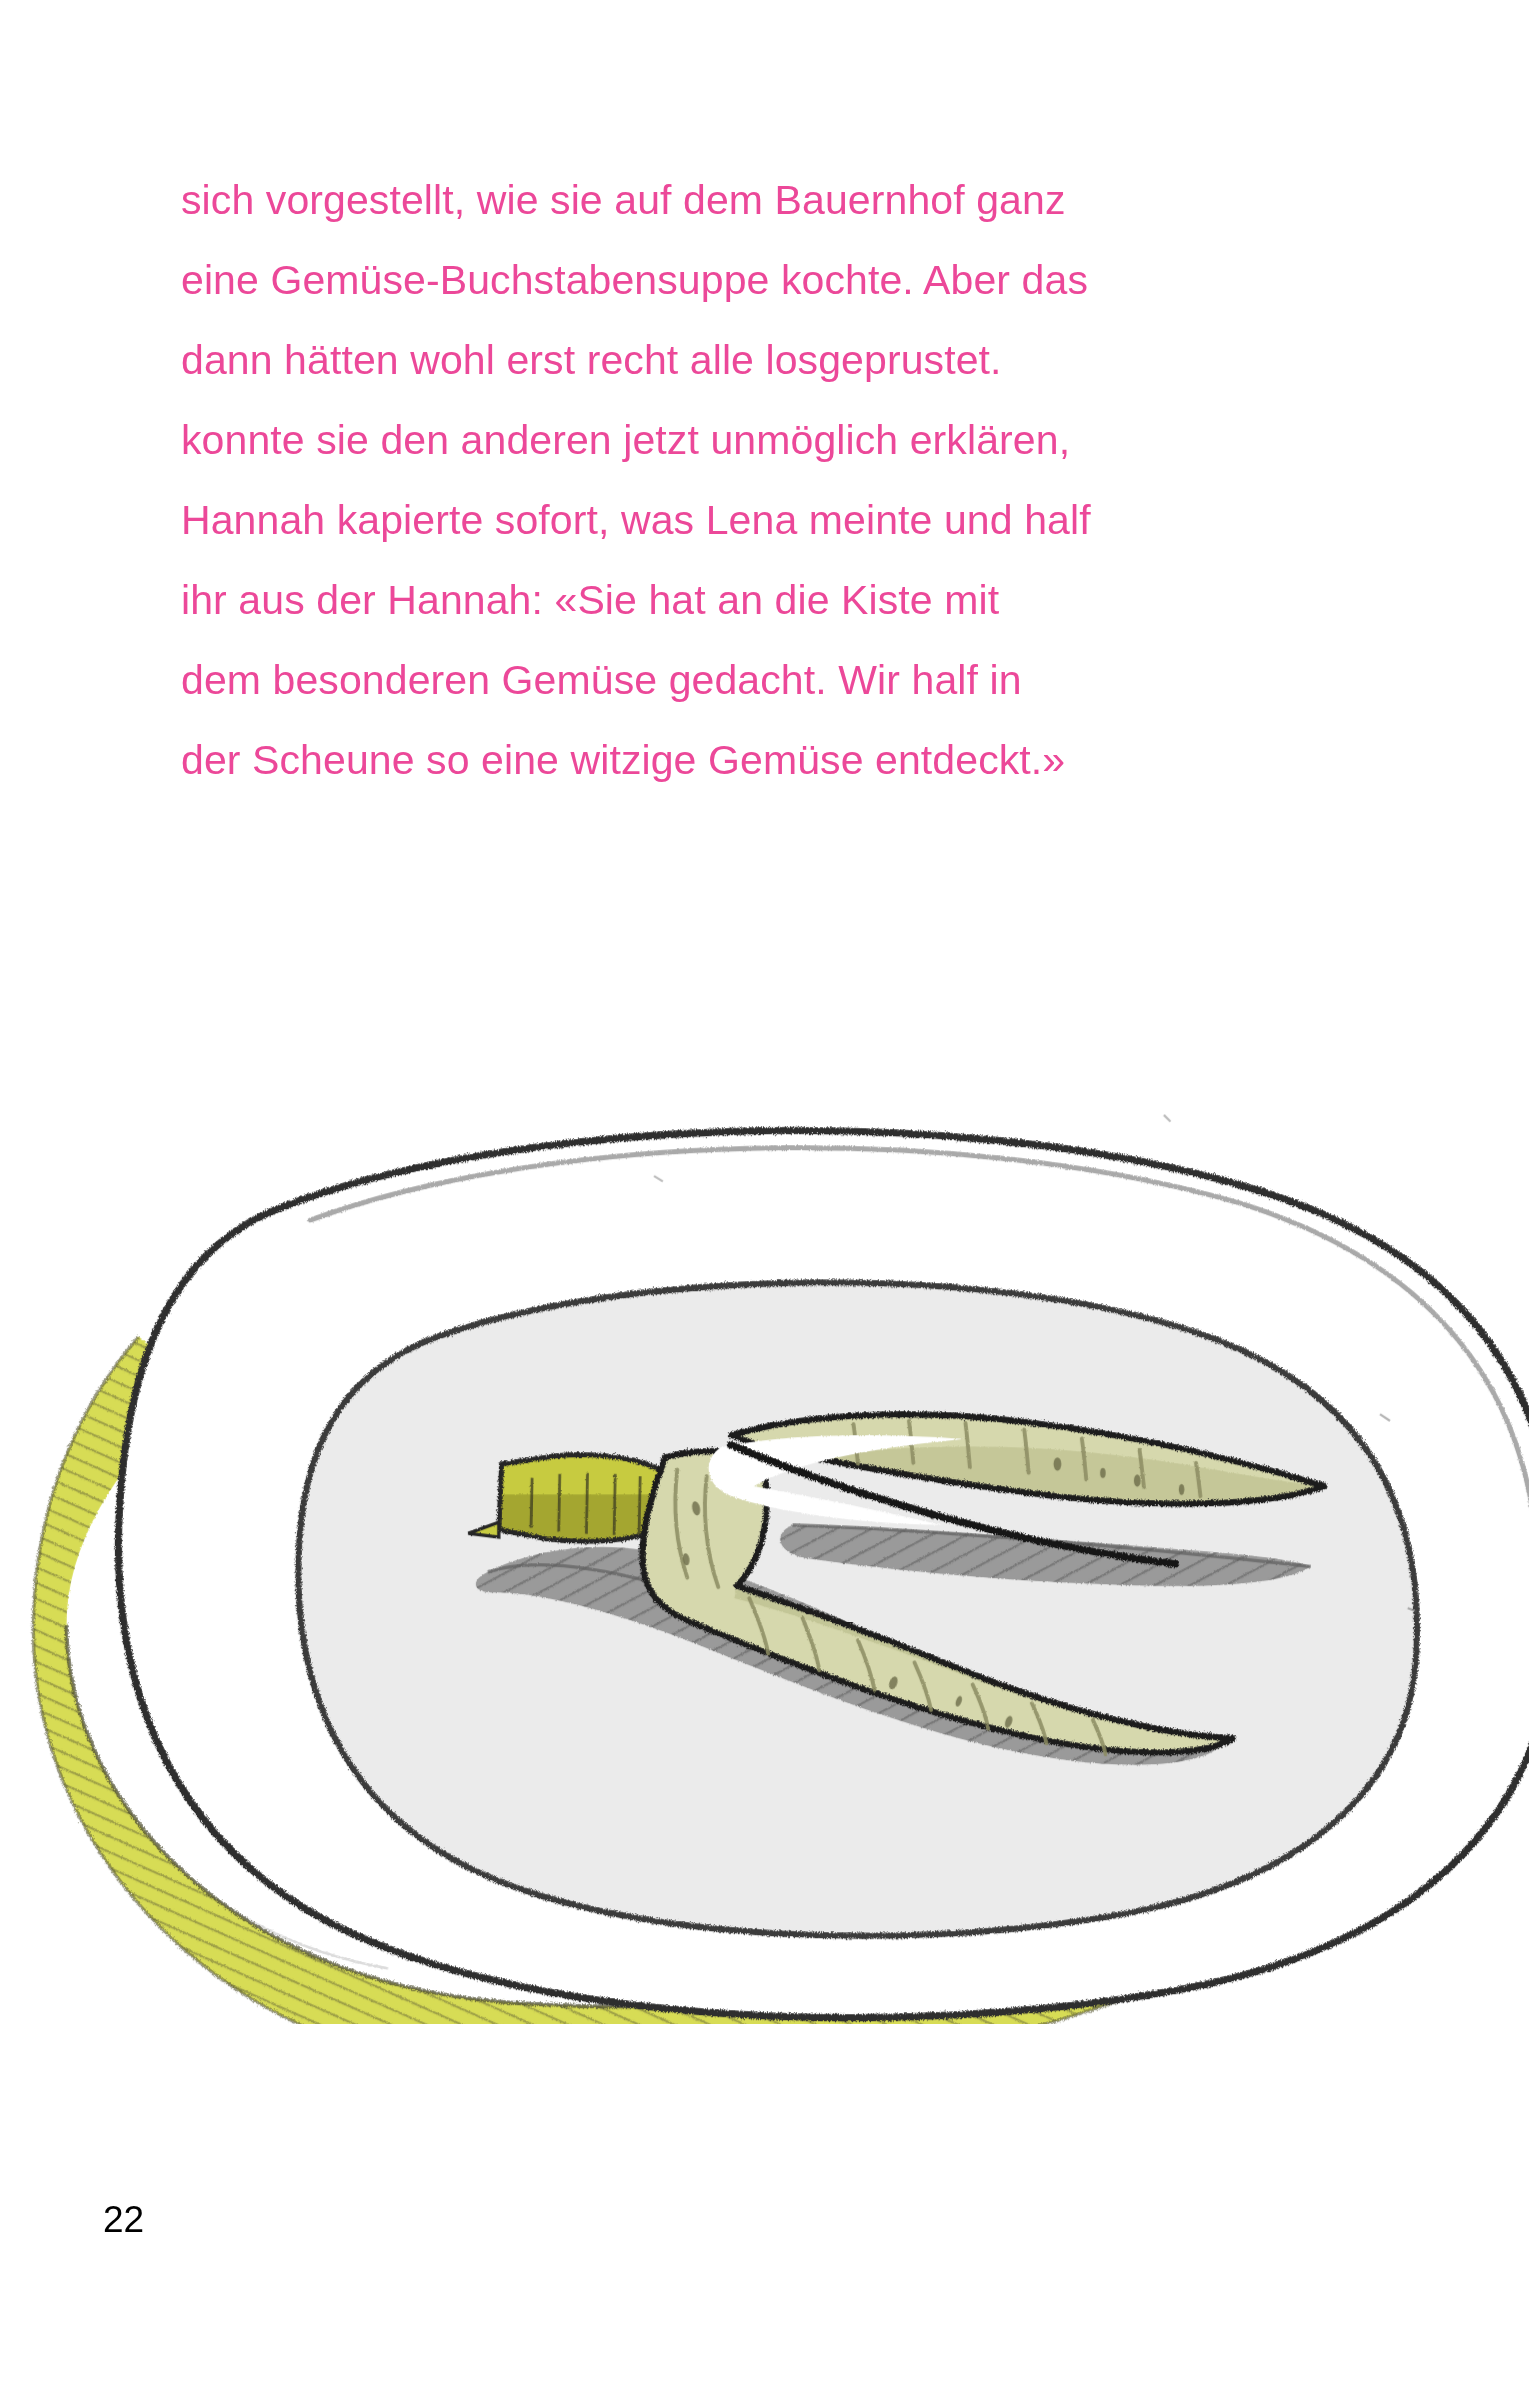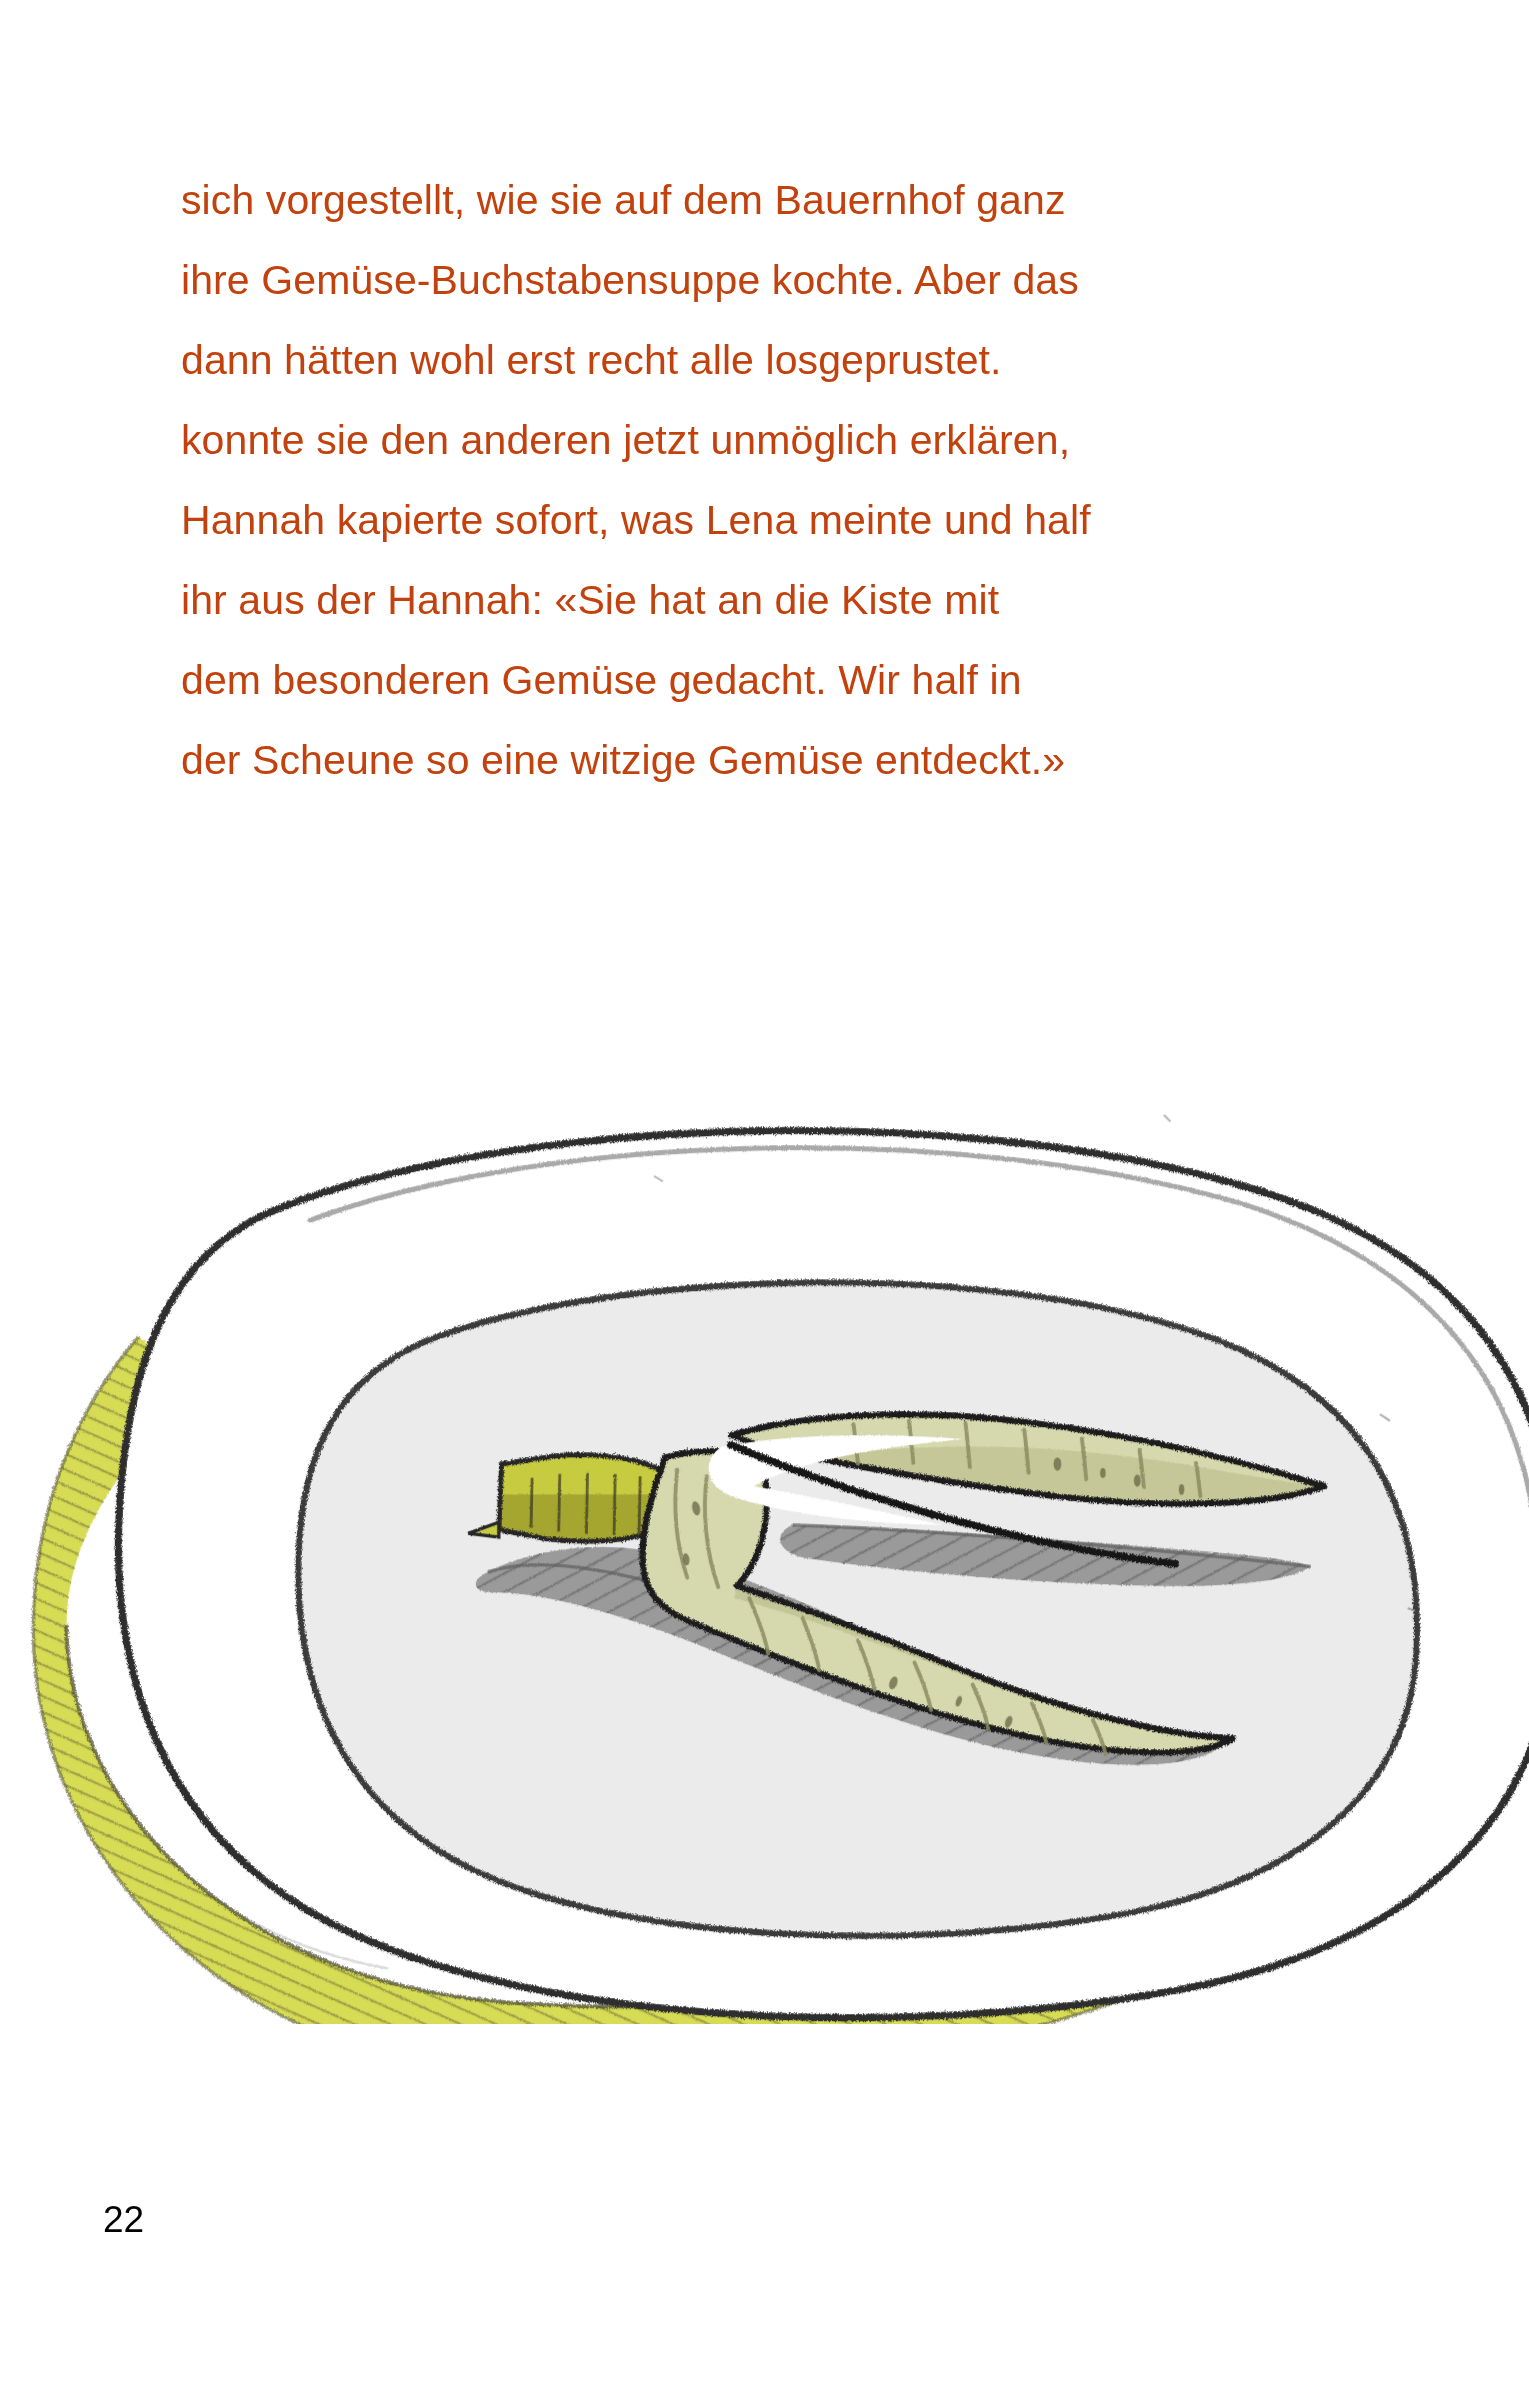--- a/index.html
+++ b/index.html
@@ -26,7 +26,7 @@
   .body-text .line {
     font-size: 41px;
     line-height: 80px;
-    color: #c2410c;
+    color: #ec4899;
     letter-spacing: 0.1px;
     white-space: pre;
     font-weight: 400;

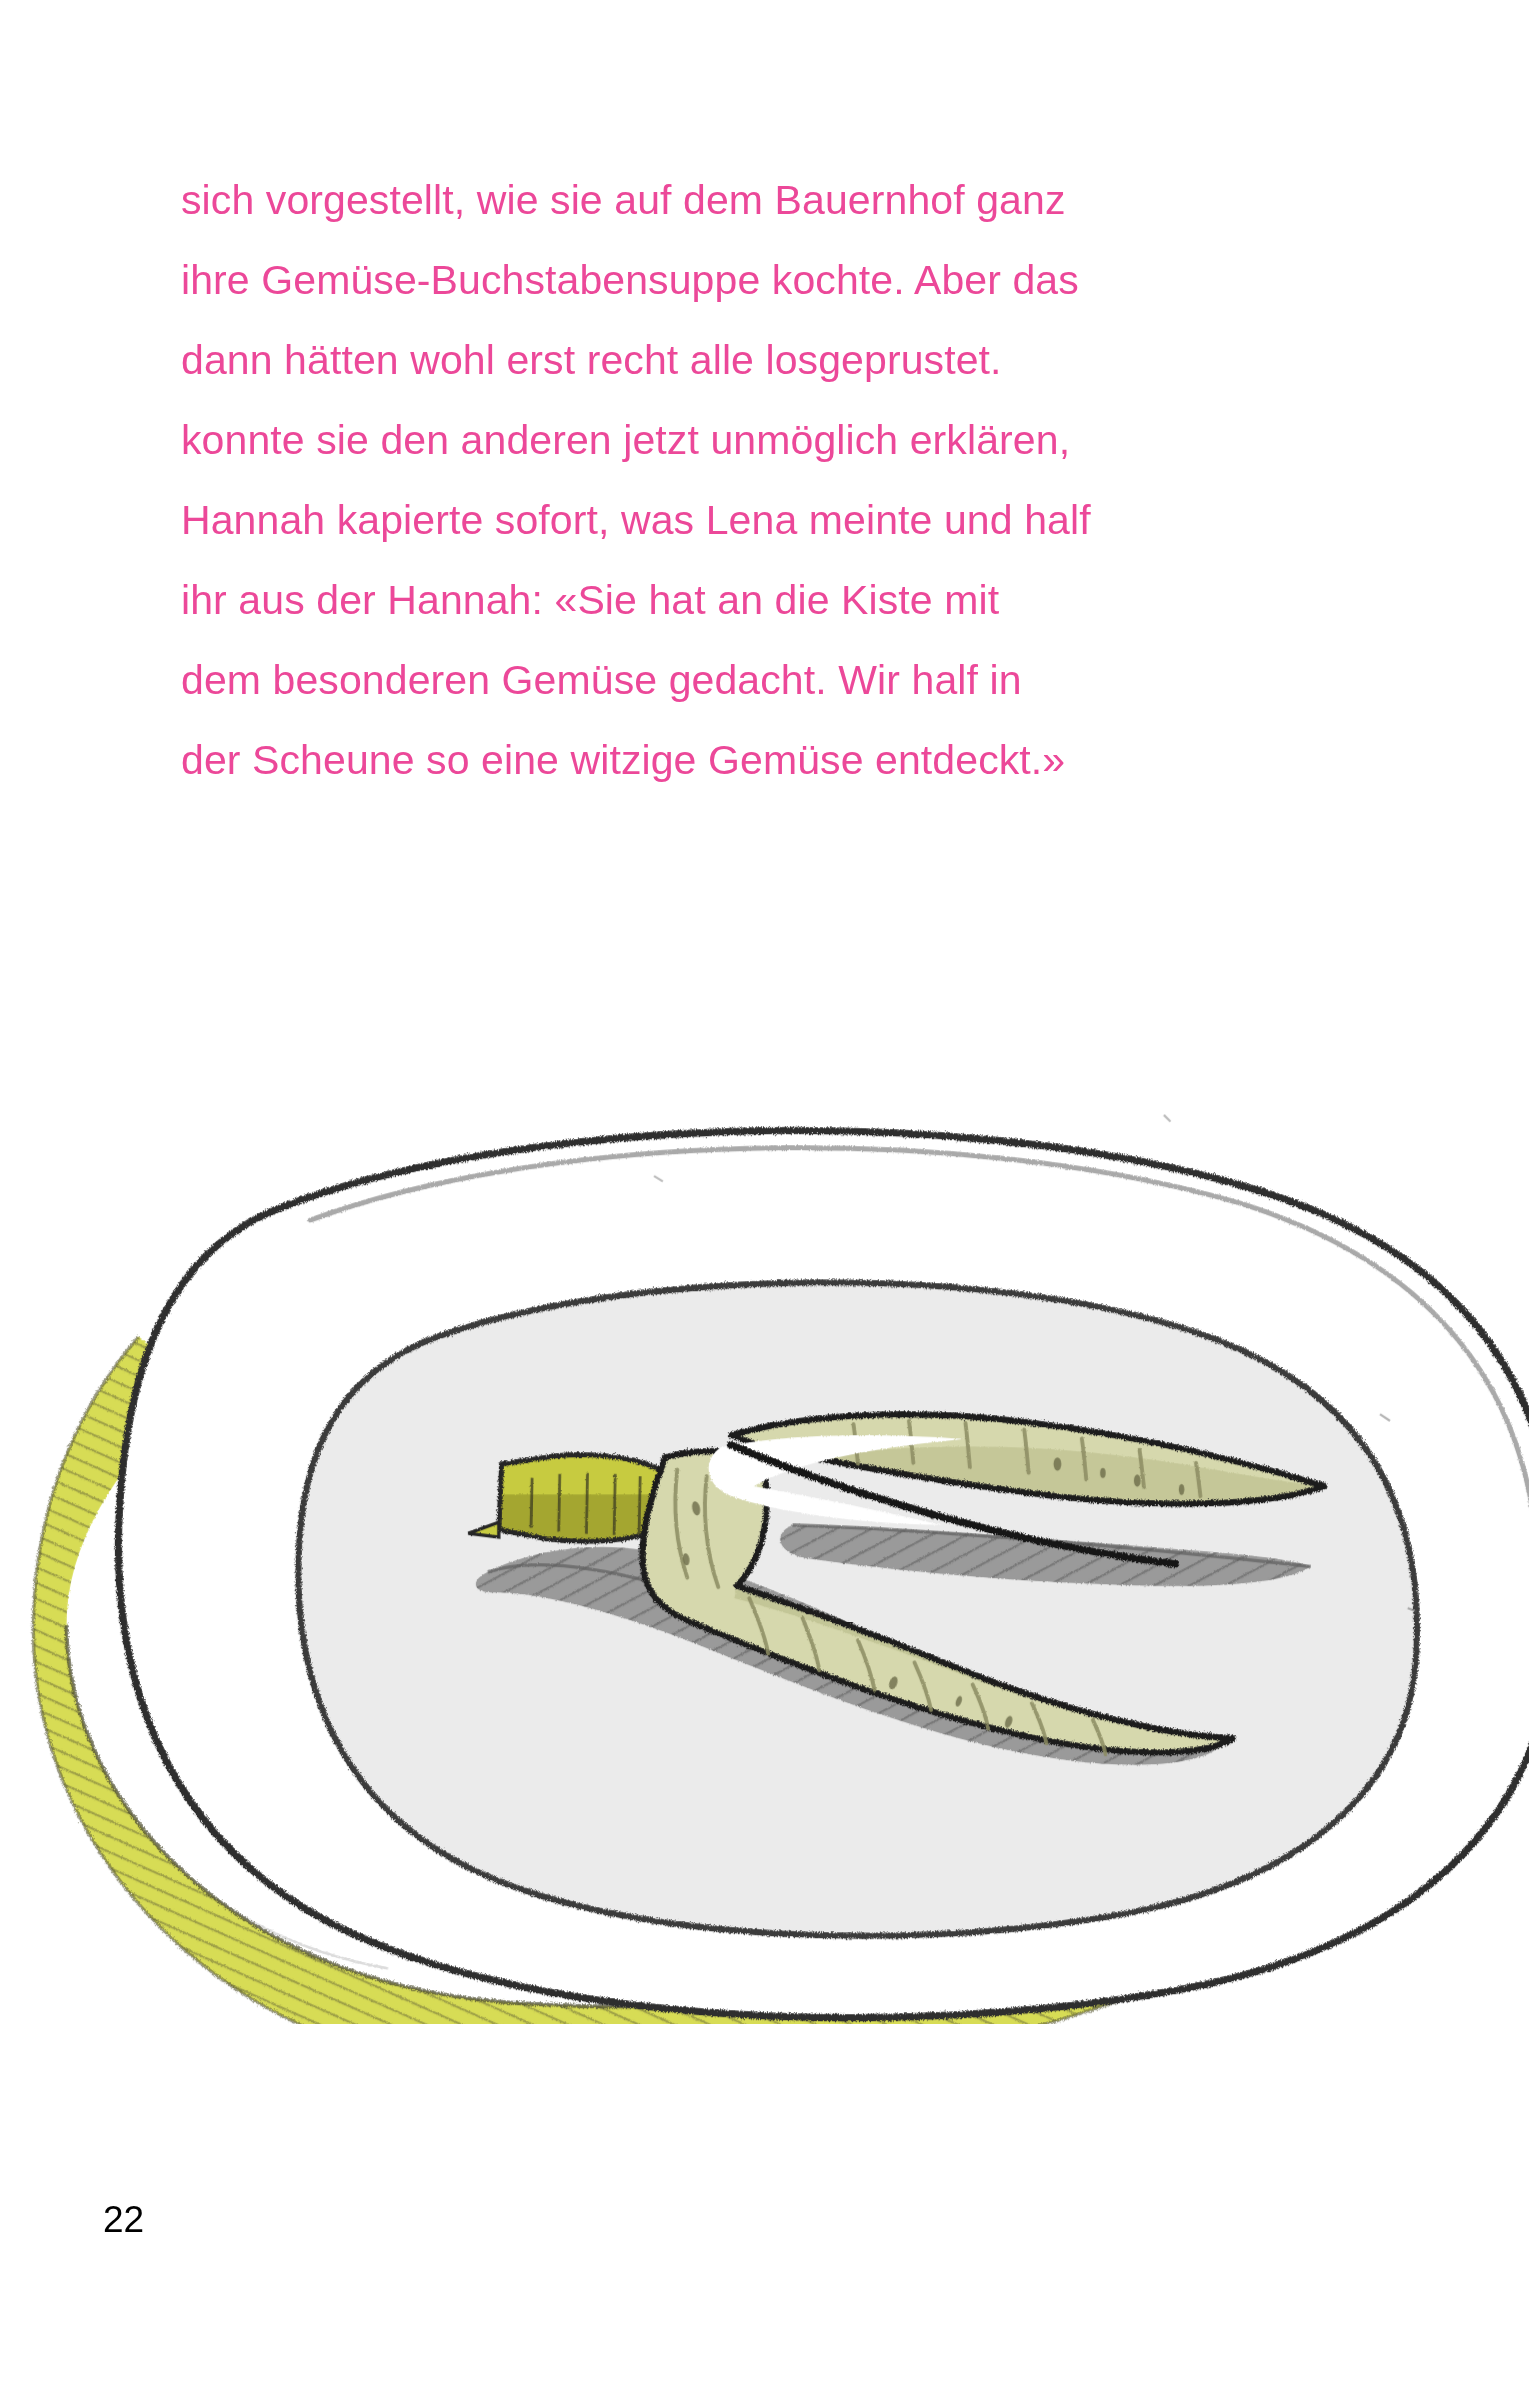--- a/index.html
+++ b/index.html
@@ -59,7 +59,7 @@
 
   <div class="body-text">
     <div class="line">sich vorgestellt, wie sie auf dem Bauernhof ganz</div>
-    <div class="line">ihre Gemüse-Buchstabensuppe kochte. Aber das</div>
+    <div class="line">eine Gemüse-Buchstabensuppe kochte. Aber das</div>
     <div class="line">dann hätten wohl erst recht alle losgeprustet.</div>
     <div class="line">konnte sie den anderen jetzt unmöglich erklären,</div>
     <div class="line">Hannah kapierte sofort, was Lena meinte und half</div>

